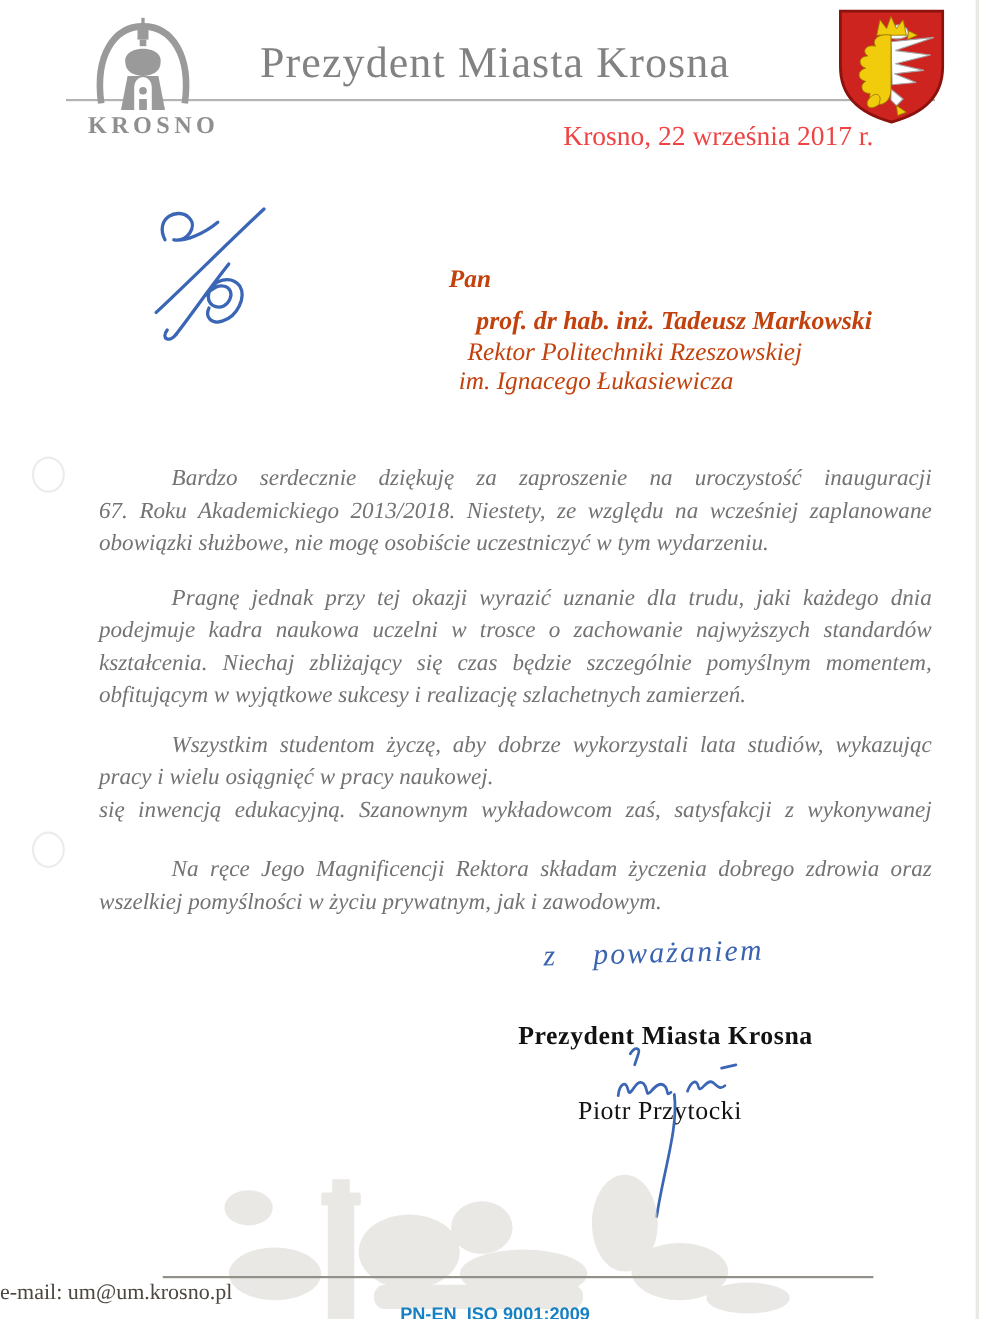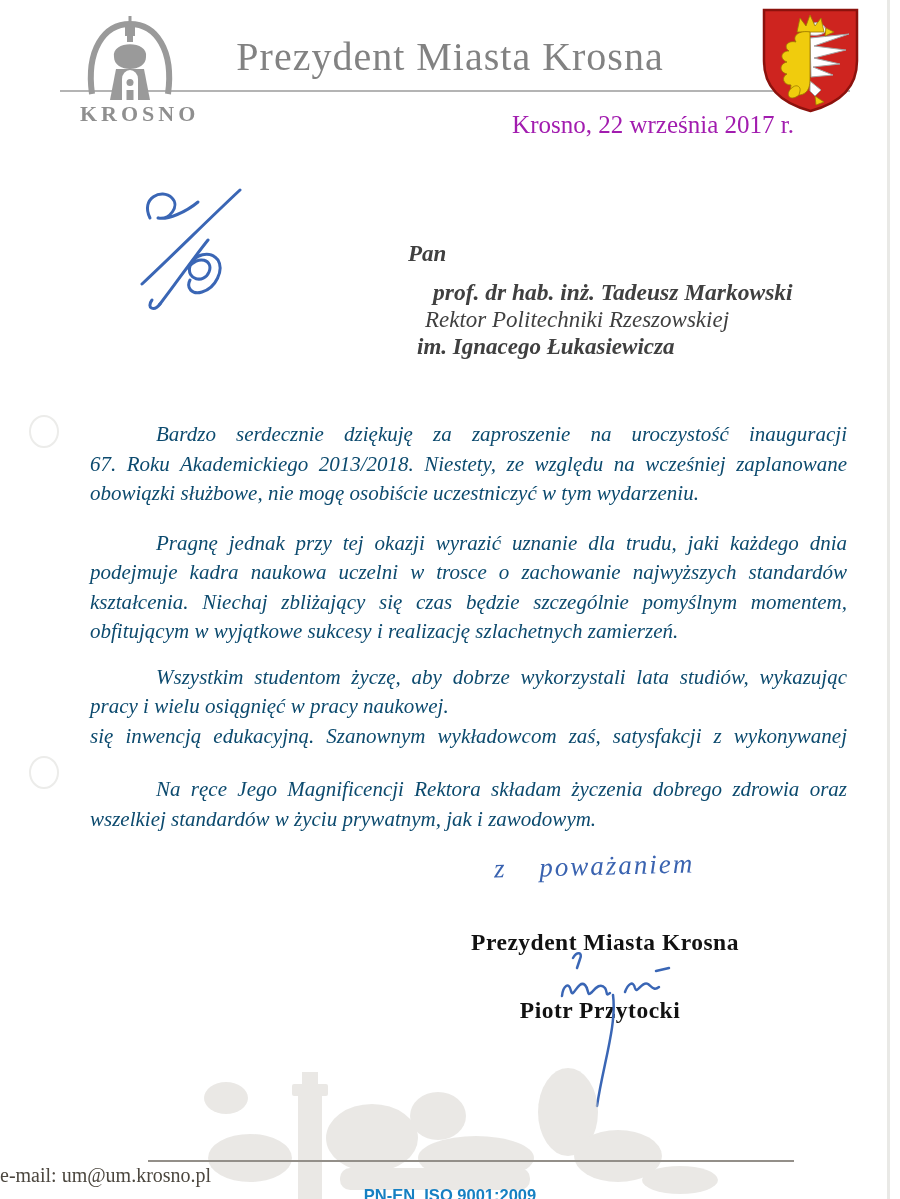--- a/index.html
+++ b/index.html
@@ -23,7 +23,7 @@
     font-weight:normal;font-size:40px;letter-spacing:1px;color:#828282;
   }
   .coa{position:absolute;left:757px;top:5px;}
-  .date{position:absolute;right:106px;top:111px;font-size:25px;color:#a21caf;}
+  .date{position:absolute;right:106px;top:111px;font-size:25px;color:#ef4444;}
   
   .initials{position:absolute;left:112px;top:176px;}
   .hand-closing{

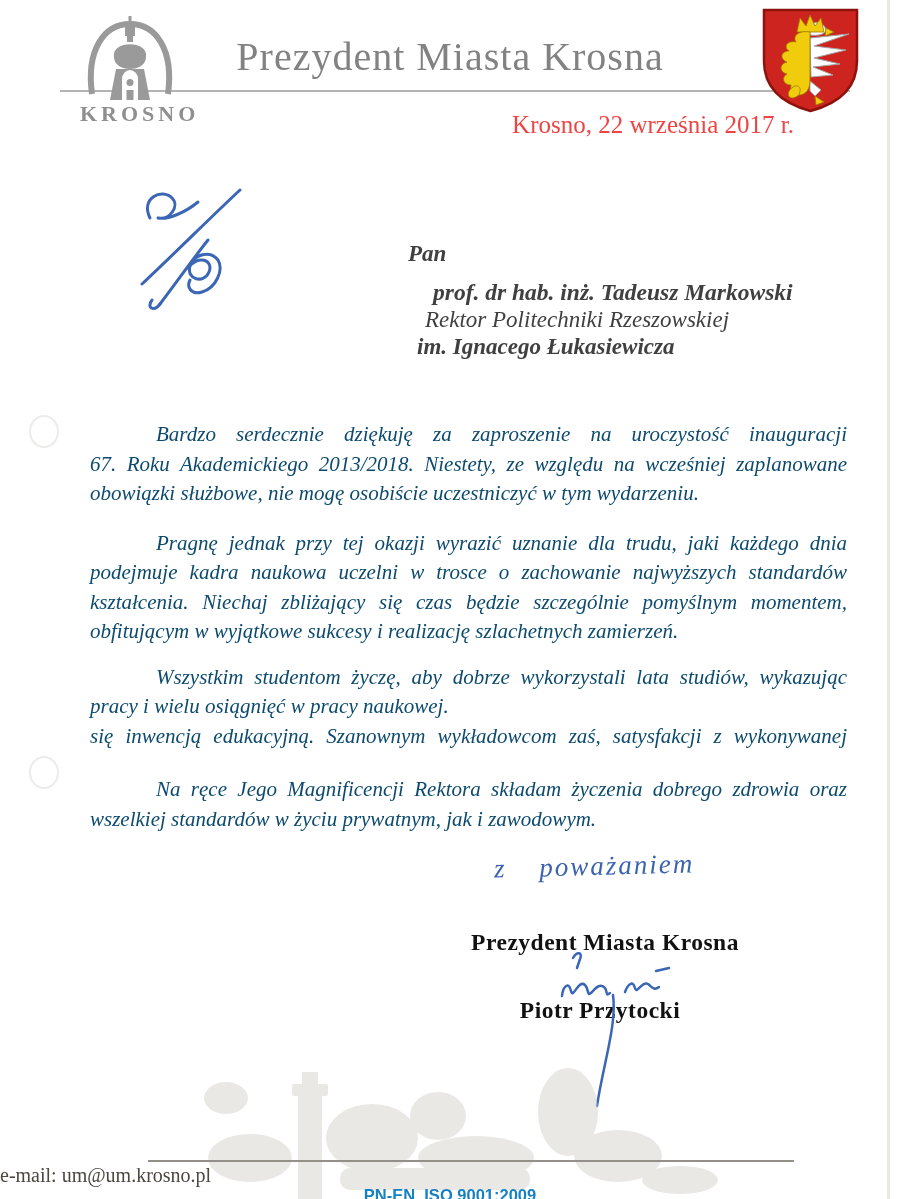--- a/index.html
+++ b/index.html
@@ -33,7 +33,7 @@
   }
   .signature{position:absolute;left:540px;top:948px;}
   
-  .recipient{position:absolute;left:408px;top:241px;font-size:23px;font-style:italic;color:#404040;}
+  .recipient{position:absolute;left:408px;top:241px;font-size:23px;font-style:italic;color:#c2410c;}
   .salutation{font-weight:bold;line-height:26px;margin-bottom:12px;}
   .r-name{font-weight:bold;font-size:23.5px;line-height:27px;margin-left:25px;margin-top:2px;}
   .r-t1{line-height:27px;margin-left:17px;}

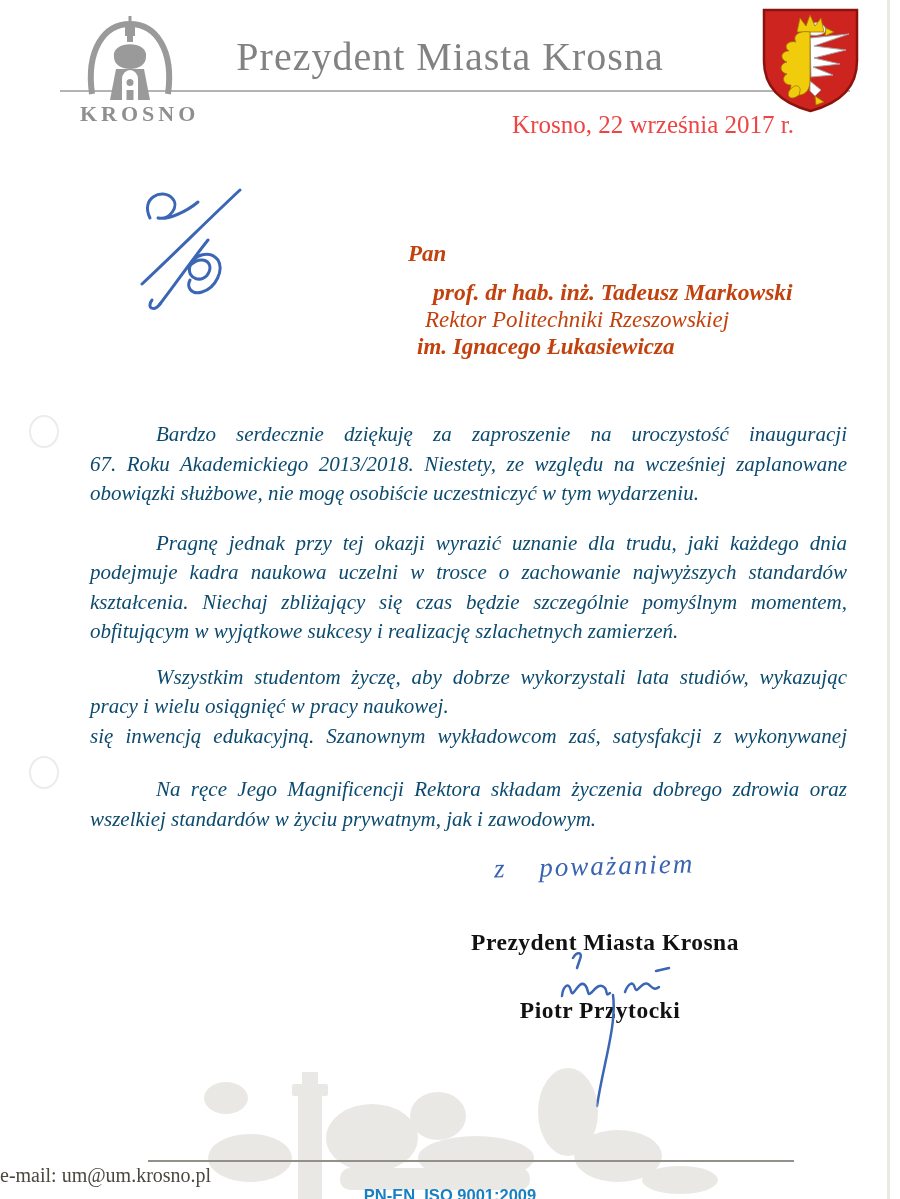--- a/index.html
+++ b/index.html
@@ -37,7 +37,7 @@
   .salutation{font-weight:bold;line-height:26px;margin-bottom:12px;}
   .r-name{font-weight:bold;font-size:23.5px;line-height:27px;margin-left:25px;margin-top:2px;}
   .r-t1{line-height:27px;margin-left:17px;}
-  .r-t2{line-height:27px;margin-left:9px;font-weight:bold;}
+  .r-t2{line-height:27px;margin-left:9px;}
   
   .body-text{position:absolute;left:90px;top:420px;width:757px;font-style:italic;font-size:21px;color:#0c4a6e;}
   .para{margin:0;}

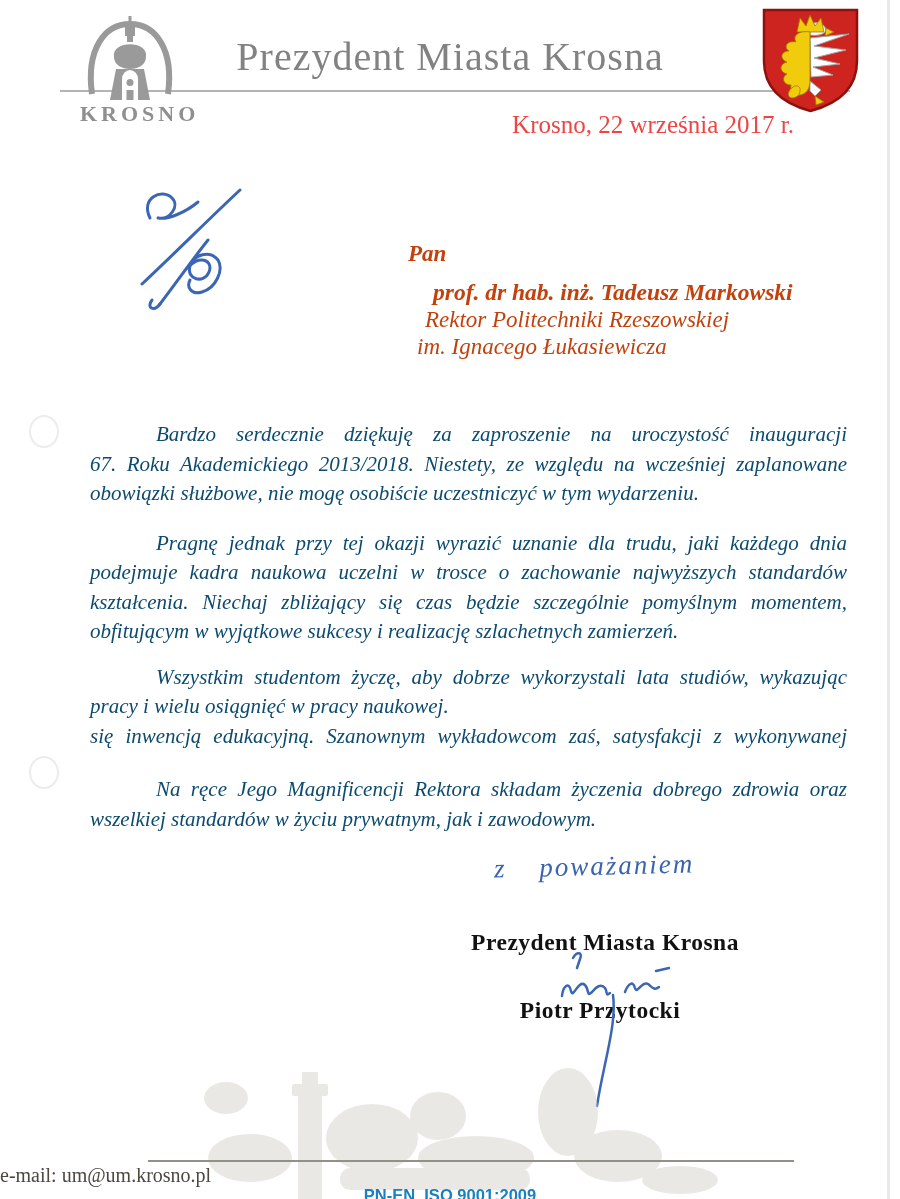--- a/index.html
+++ b/index.html
@@ -39,7 +39,7 @@
   .r-t1{line-height:27px;margin-left:17px;}
   .r-t2{line-height:27px;margin-left:9px;}
   
-  .body-text{position:absolute;left:90px;top:420px;width:757px;font-style:italic;font-size:21px;color:#0c4a6e;}
+  .body-text{position:absolute;left:90px;top:420px;width:757px;font-style:italic;font-size:21px;color:#737373;}
   .para{margin:0;}
   .para1{margin-bottom:20px;}
   .para2{margin-bottom:16px;}

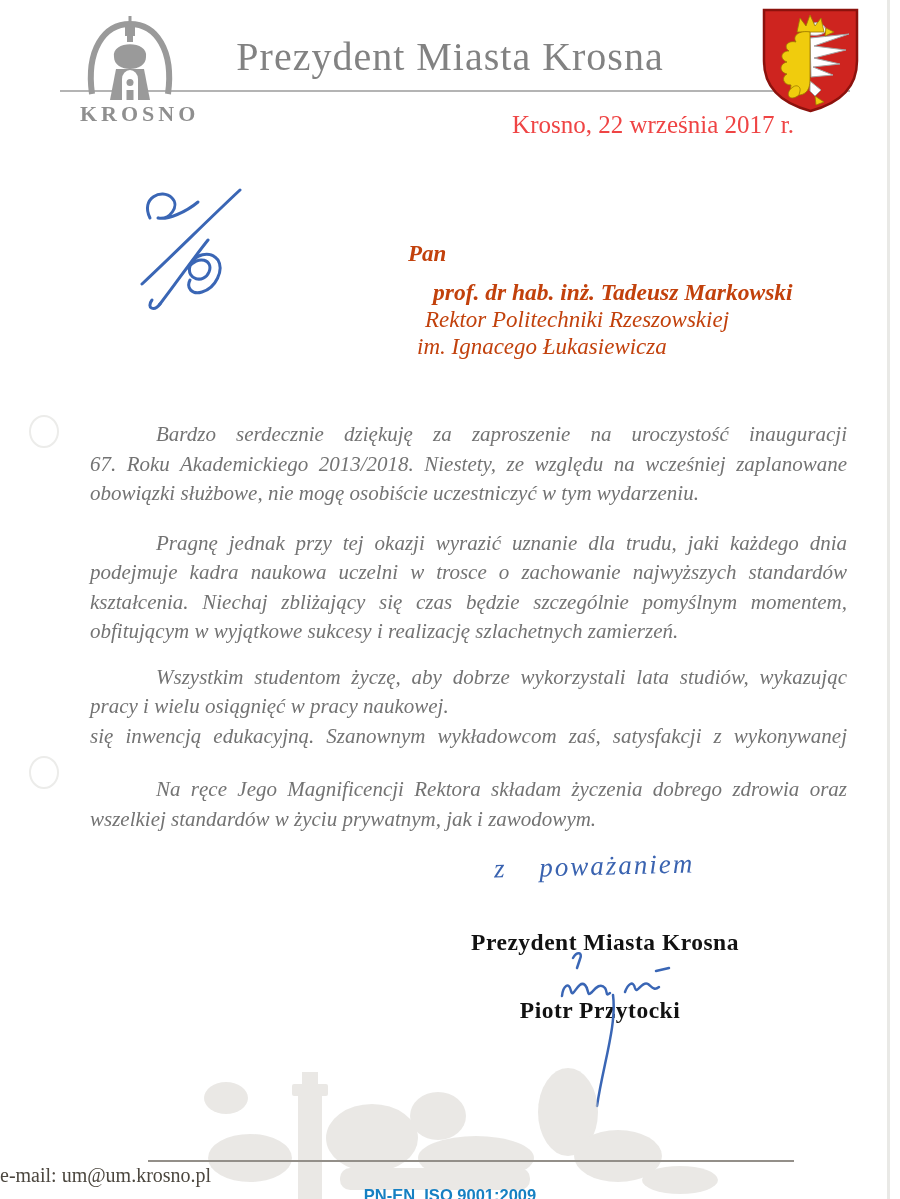--- a/index.html
+++ b/index.html
@@ -146,7 +146,7 @@
     </div>
     <div class="para para4">
       <div class="line first">Na ręce Jego Magnificencji Rektora składam życzenia dobrego zdrowia oraz</div>
-      <div class="line last">wszelkiej standardów w życiu prywatnym, jak i zawodowym.</div>
+      <div class="line last">wszelkiej pomyślności w życiu prywatnym, jak i zawodowym.</div>
     </div>
   </div>
 

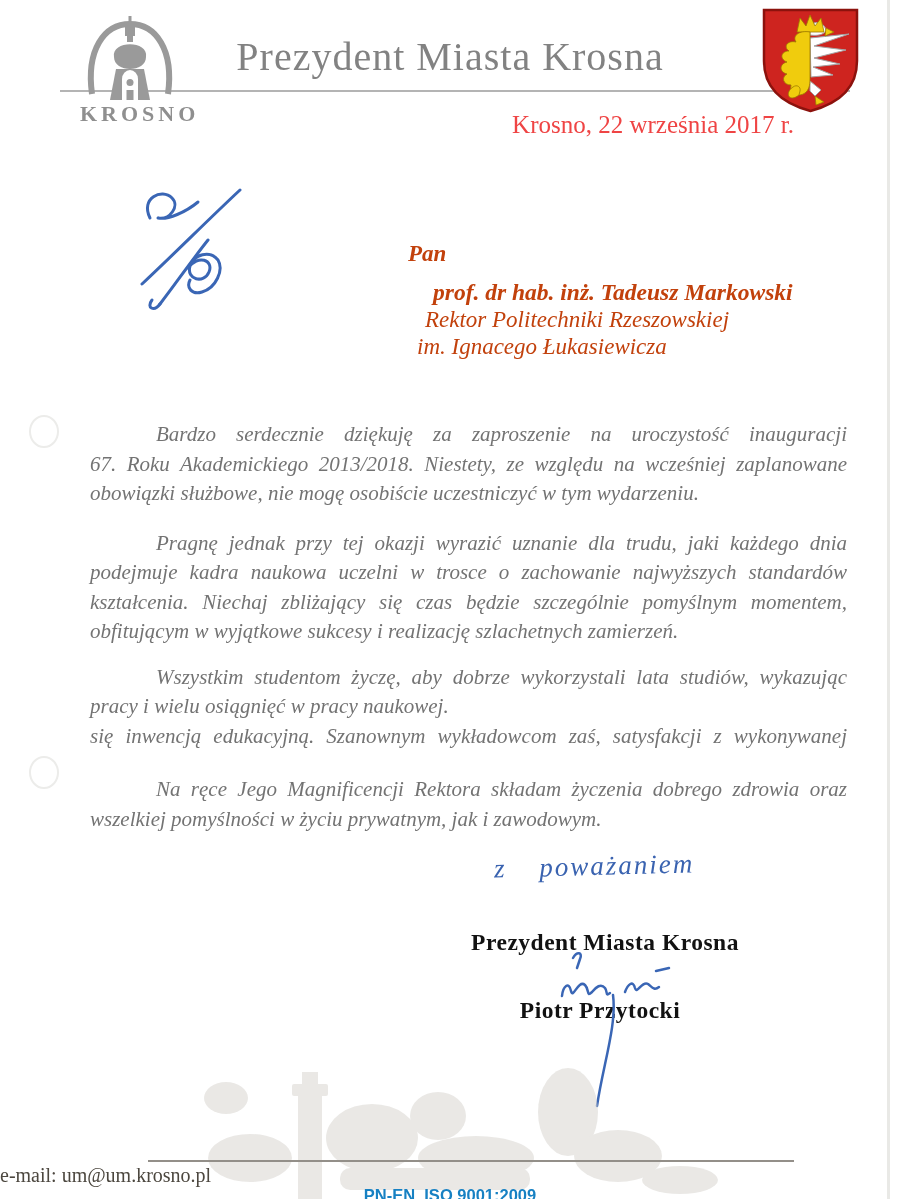--- a/index.html
+++ b/index.html
@@ -51,7 +51,7 @@
   .signer-title{position:absolute;left:402px;top:929px;width:406px;text-align:center;
     font-weight:bold;font-size:23.5px;color:#121212;letter-spacing:0.5px;}
   .signer-name{position:absolute;left:402px;top:997px;width:396px;text-align:center;
-    font-weight:bold;font-size:23.5px;color:#121212;letter-spacing:0.5px;}
+    font-weight:normal;font-size:23.5px;color:#121212;letter-spacing:0.5px;}
   
   .watermark{position:absolute;left:140px;top:1040px;}
   .f-address{position:absolute;left:0;top:1131px;width:100%;text-align:center;

